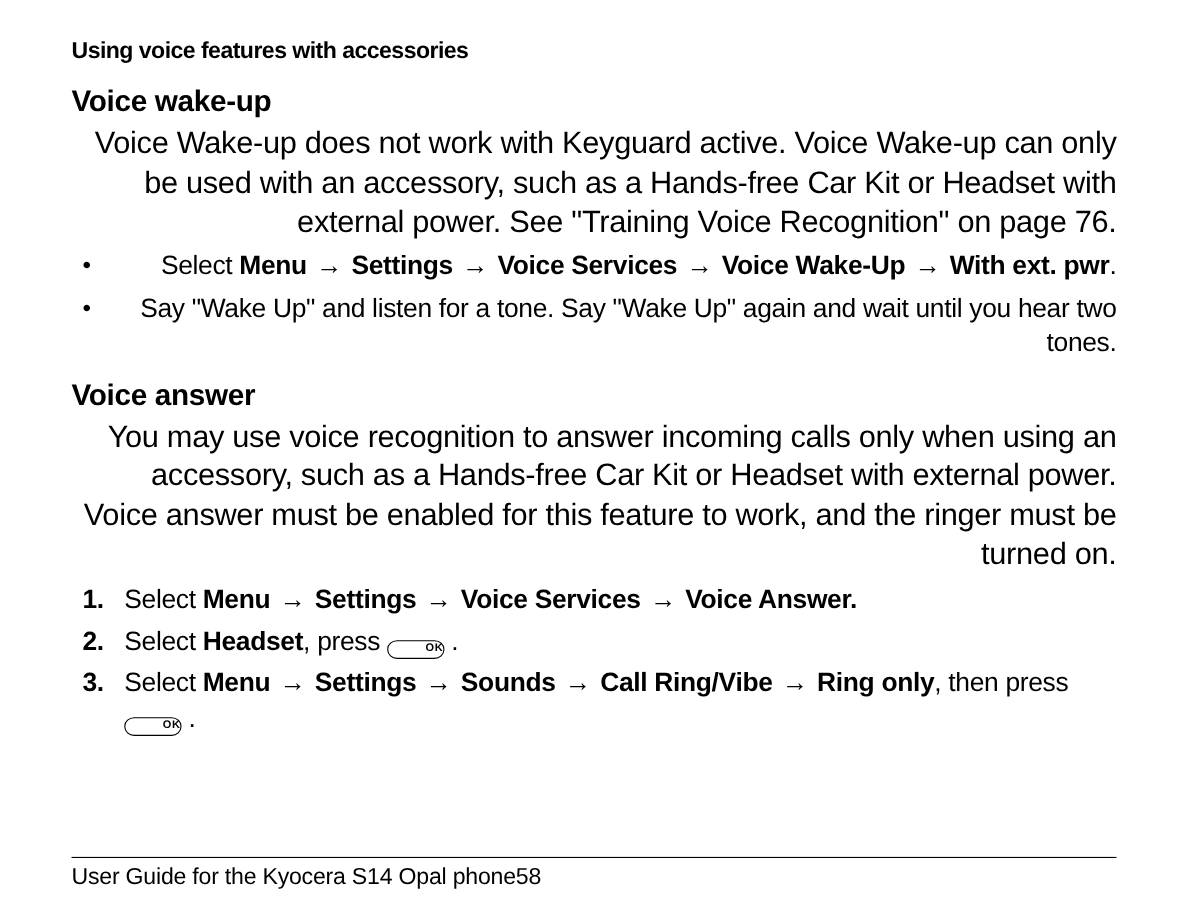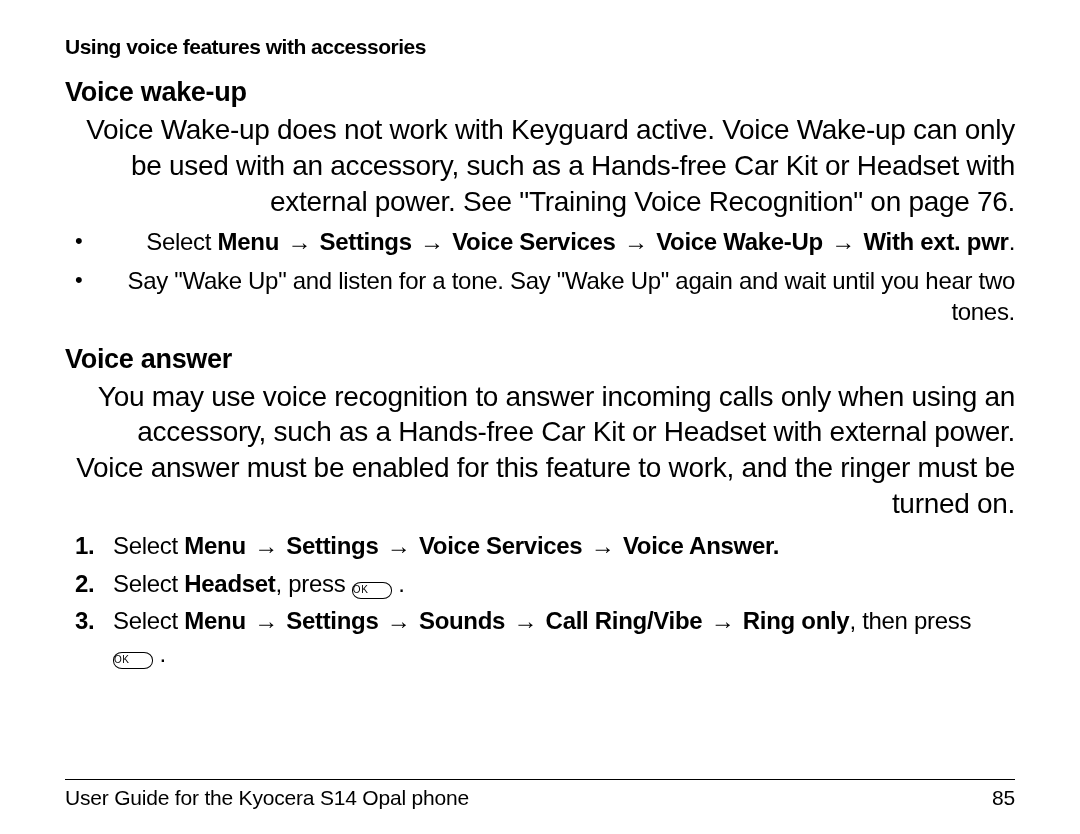--- a/index.html
+++ b/index.html
@@ -83,14 +83,14 @@
     }
     .ok-button {
       display: inline-block;
-      width: 40px;
+      width: 52px;
       height: 17px;
       border: 1.5px solid #000;
       border-radius: 9px / 8px;
       font-size: 10px;
-      font-weight: normal;
+      font-weight: bold;
       line-height: 14px;
-      text-align: left;
+      text-align: right;
       vertical-align: -1px;
       letter-spacing: 0.5px;
       font-family: Arial, sans-serif;

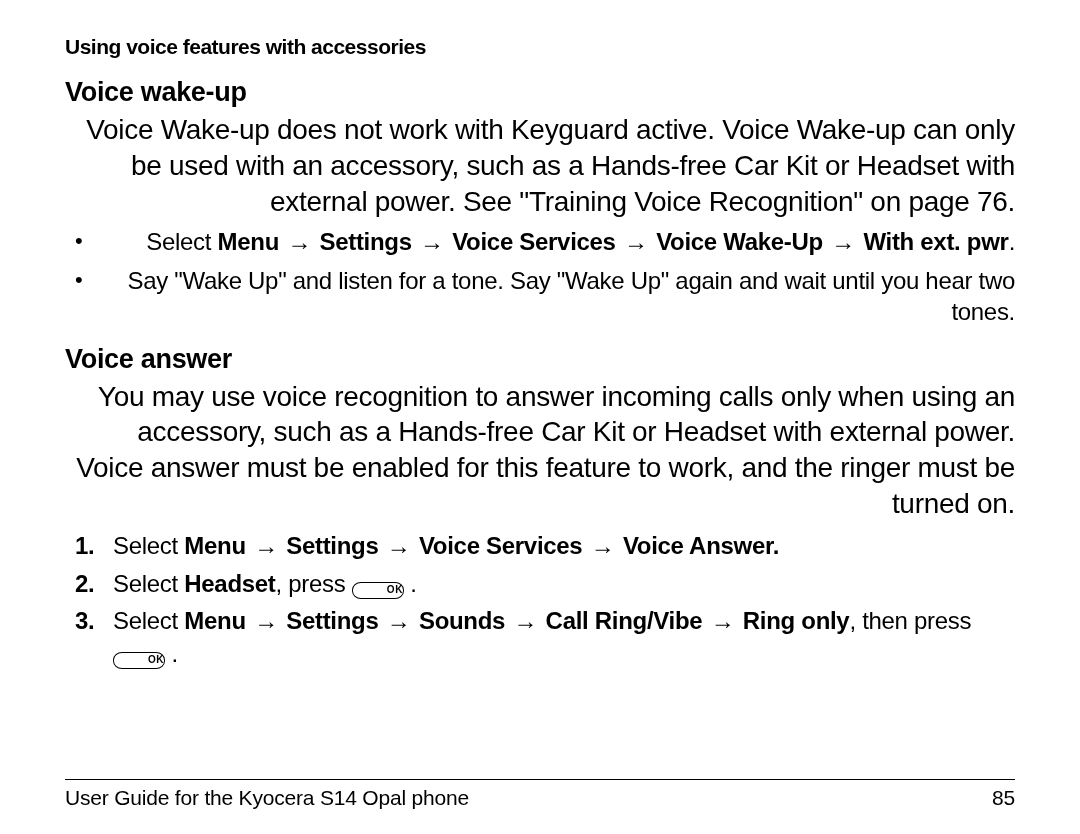--- a/index.html
+++ b/index.html
@@ -108,7 +108,7 @@
     }
     .footer-row {
       display: flex;
-      justify-content: space-between;
+      justify-content: flex-start;
       font-size: 21px;
       letter-spacing: -0.2px;
     }

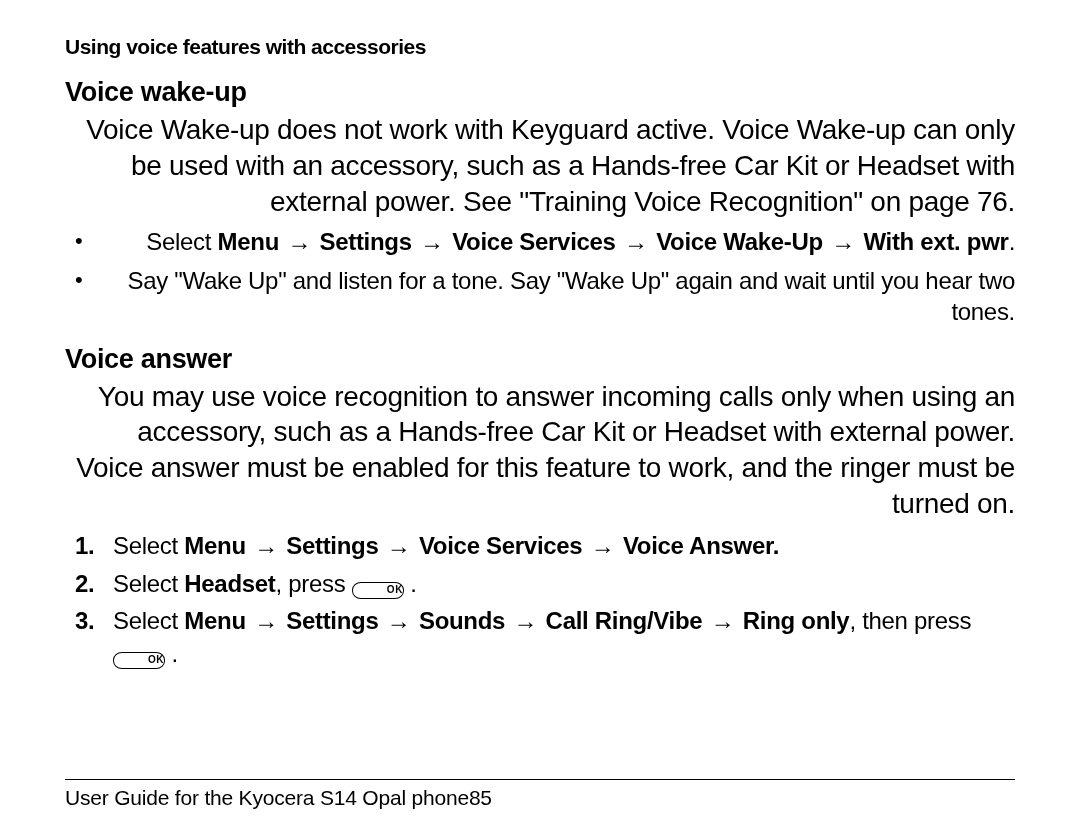--- a/index.html
+++ b/index.html
@@ -147,7 +147,7 @@
   <hr class="footer-rule">
   <div class="footer-row">
     <span>User Guide for the Kyocera S14 Opal phone</span>
-    <span>85</span>
+    <span>58</span>
   </div>
 </div>
 

